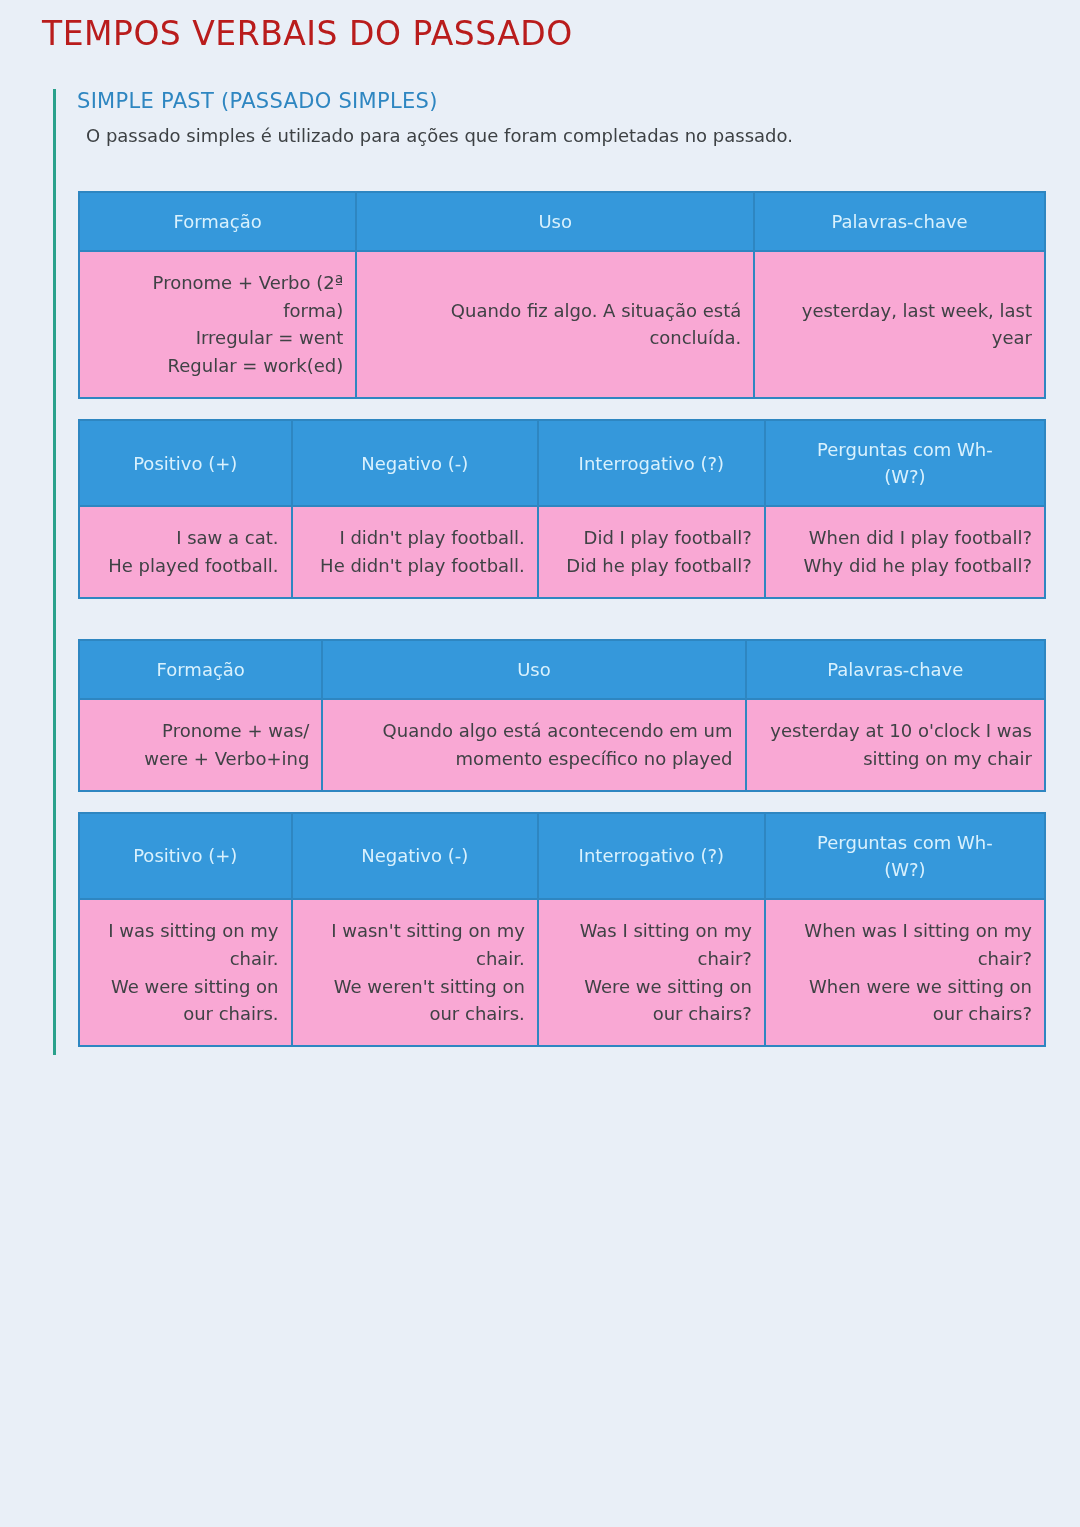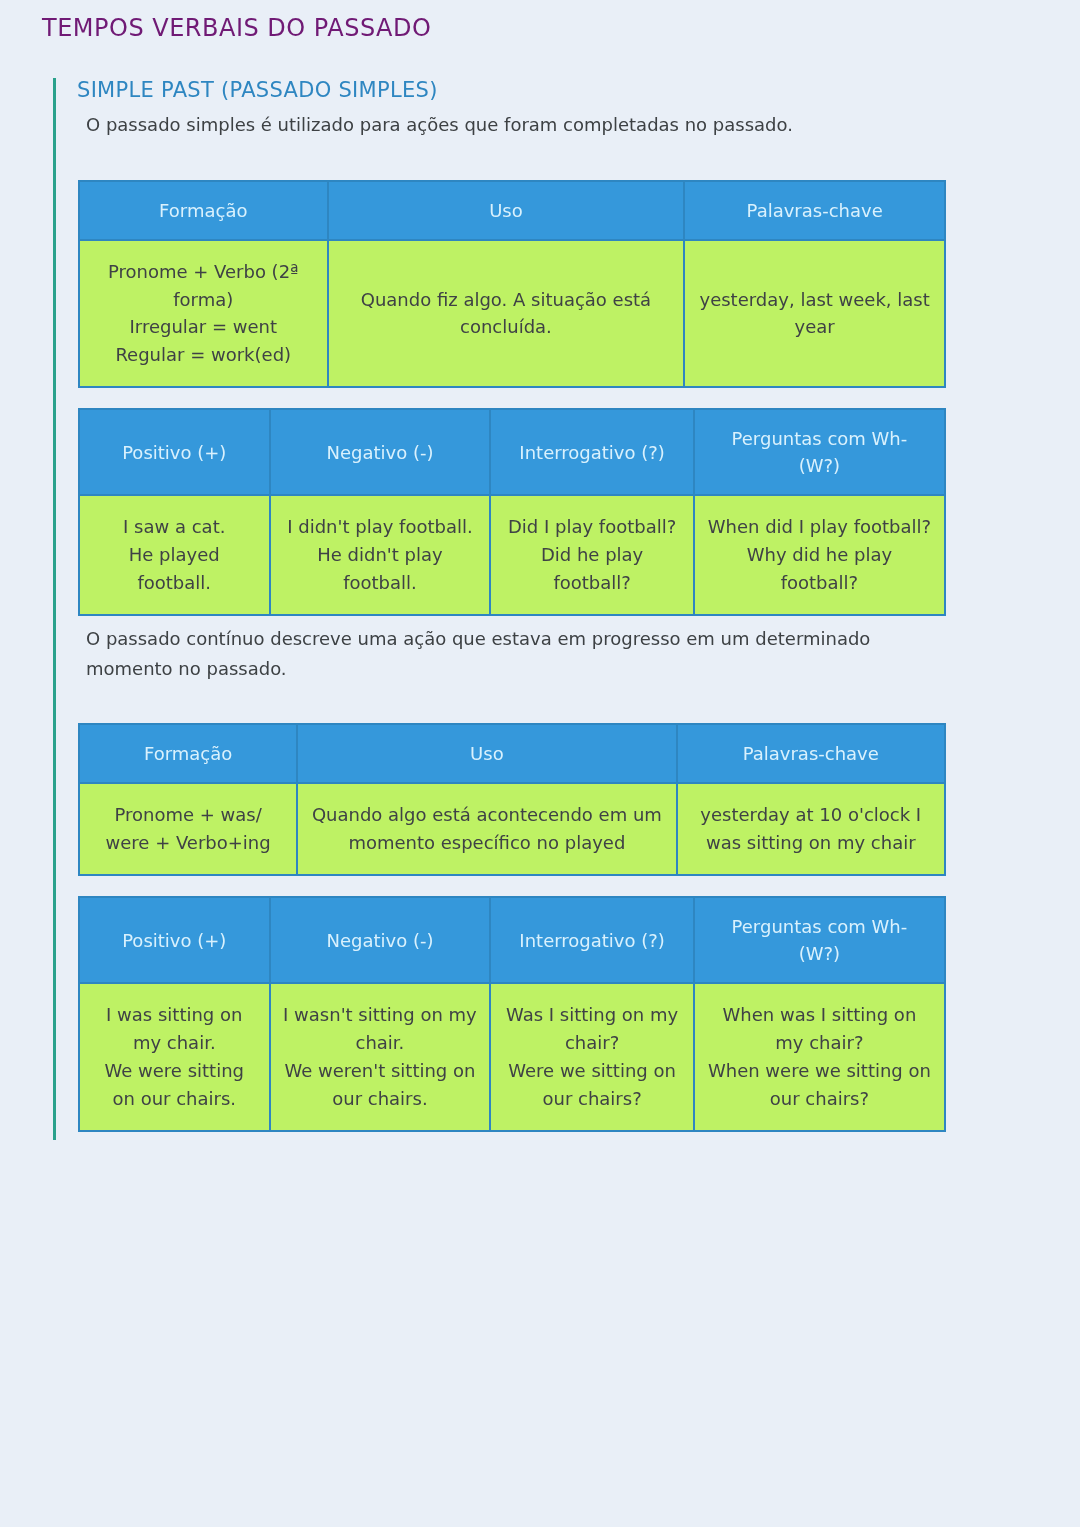--- a/index.html
+++ b/index.html
@@ -15,10 +15,10 @@
   .page-title {
     margin: 0;
     padding: 14px 0 0 42px;
-    font-size: 24px;
+    font-size: 33px;
     font-weight: 400;
     letter-spacing: 0.5px;
-    color: #701a75;
+    color: #b91c1c;
   }
   .content-wrap {
     display: flex;

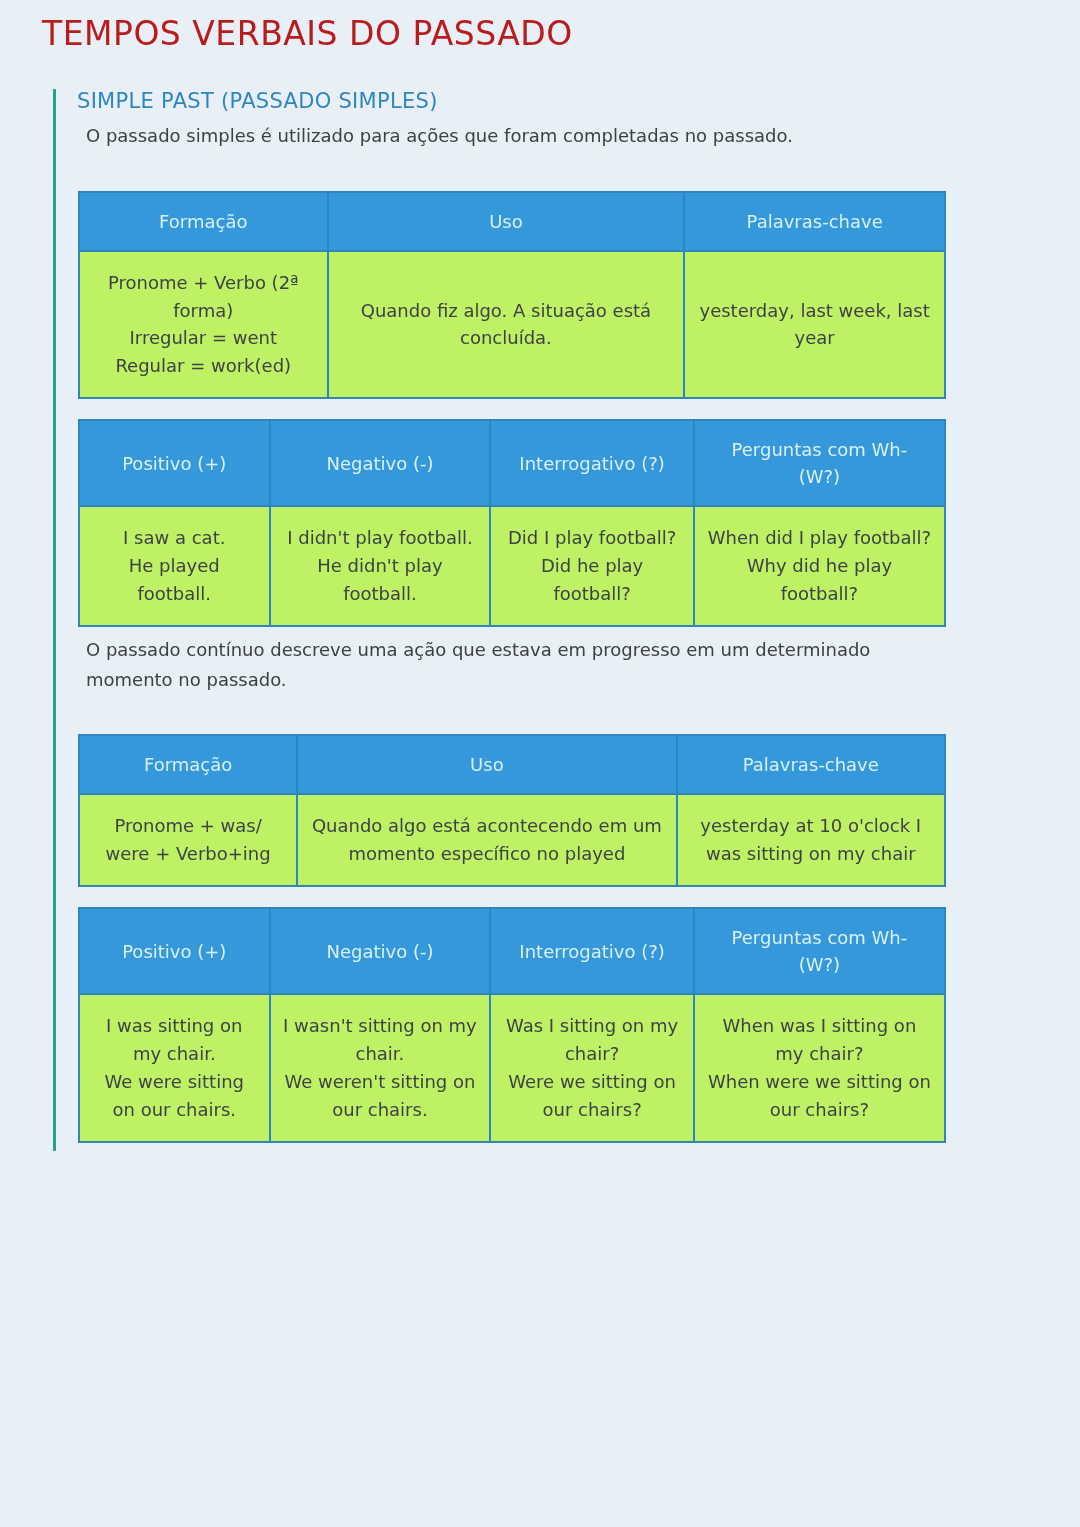--- a/index.html
+++ b/index.html
@@ -51,7 +51,7 @@
   .grammar-table {
     border-collapse: collapse;
     table-layout: fixed;
-    width: 868px;
+    width: 968px;
     margin-left: 1px;
     font-size: 18px;
   }

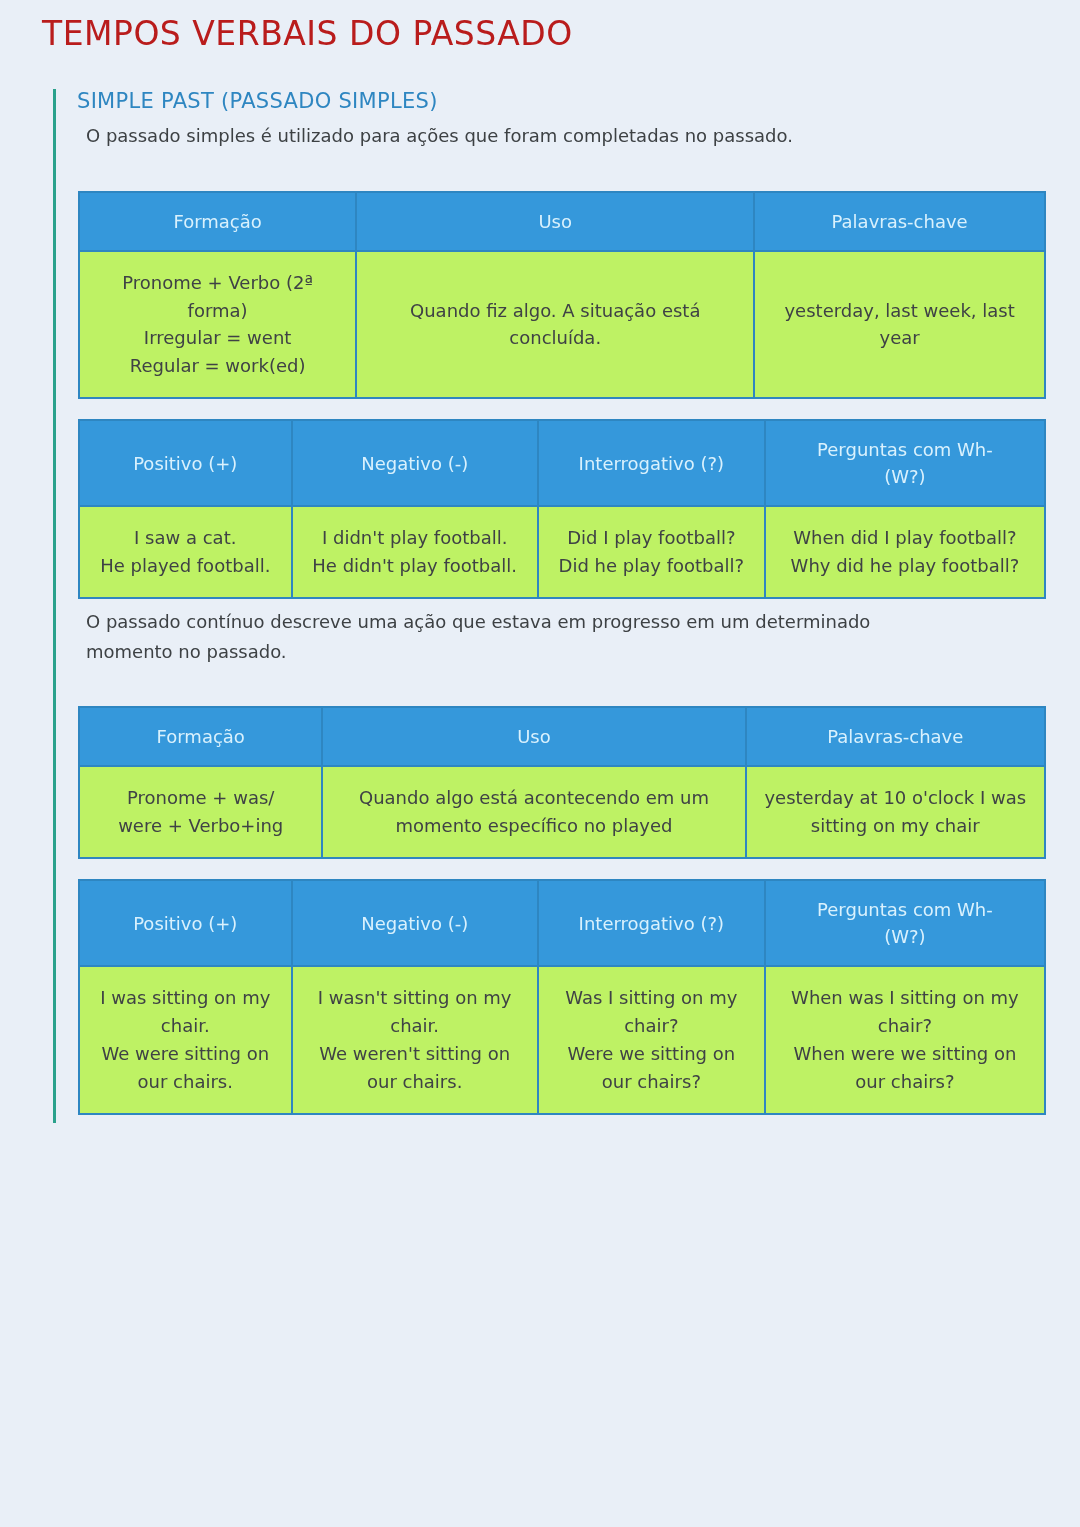--- a/index.html
+++ b/index.html
@@ -69,11 +69,11 @@
     vertical-align: middle;
   }
   .grammar-table td {
-    background: #bef264;
+    background: #f9a8d4;
     color: #3f4245;
     border: 2px solid #2e86c1;
     padding: 17px 12px;
-    text-align: center;
+    text-align: right;
     line-height: 1.55;
     white-space: pre-line;
     vertical-align: middle;

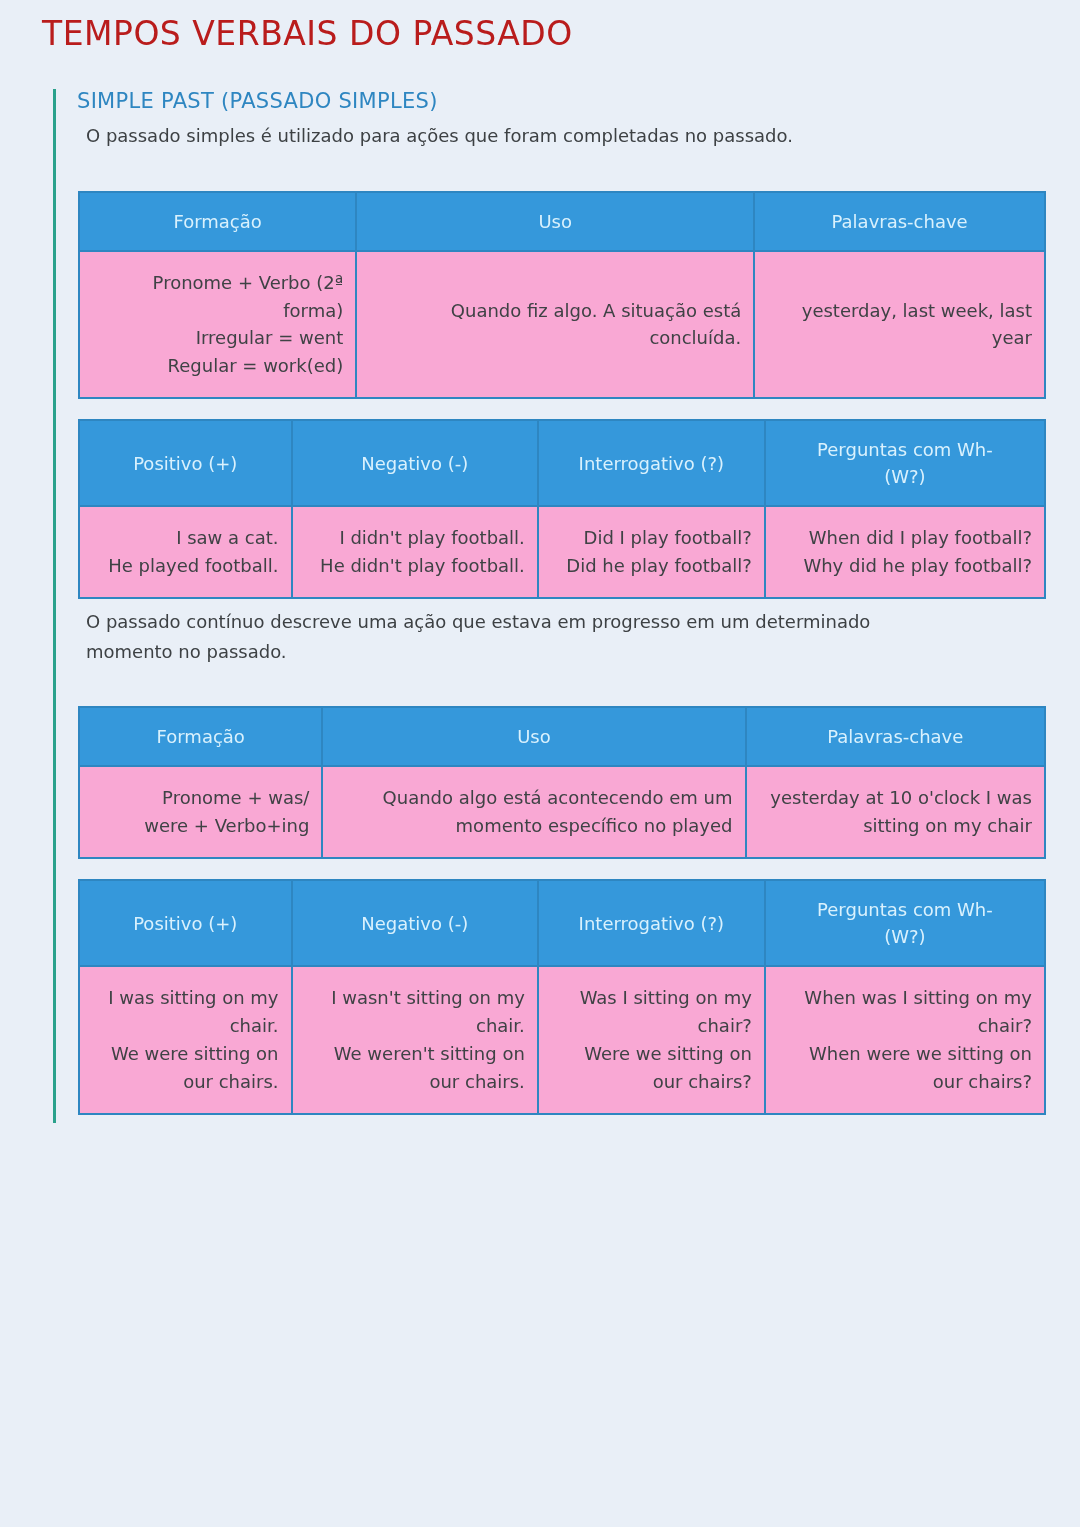--- a/index.html
+++ b/index.html
@@ -154,7 +154,6 @@
       </section>
 
       <section class="tense-section">
-        <p class="section-desc">O passado contínuo descreve uma ação que estava em progresso em um determinado momento no passado.</p>
 
         <table class="grammar-table formation-table t-form-2">
           <colgroup>

